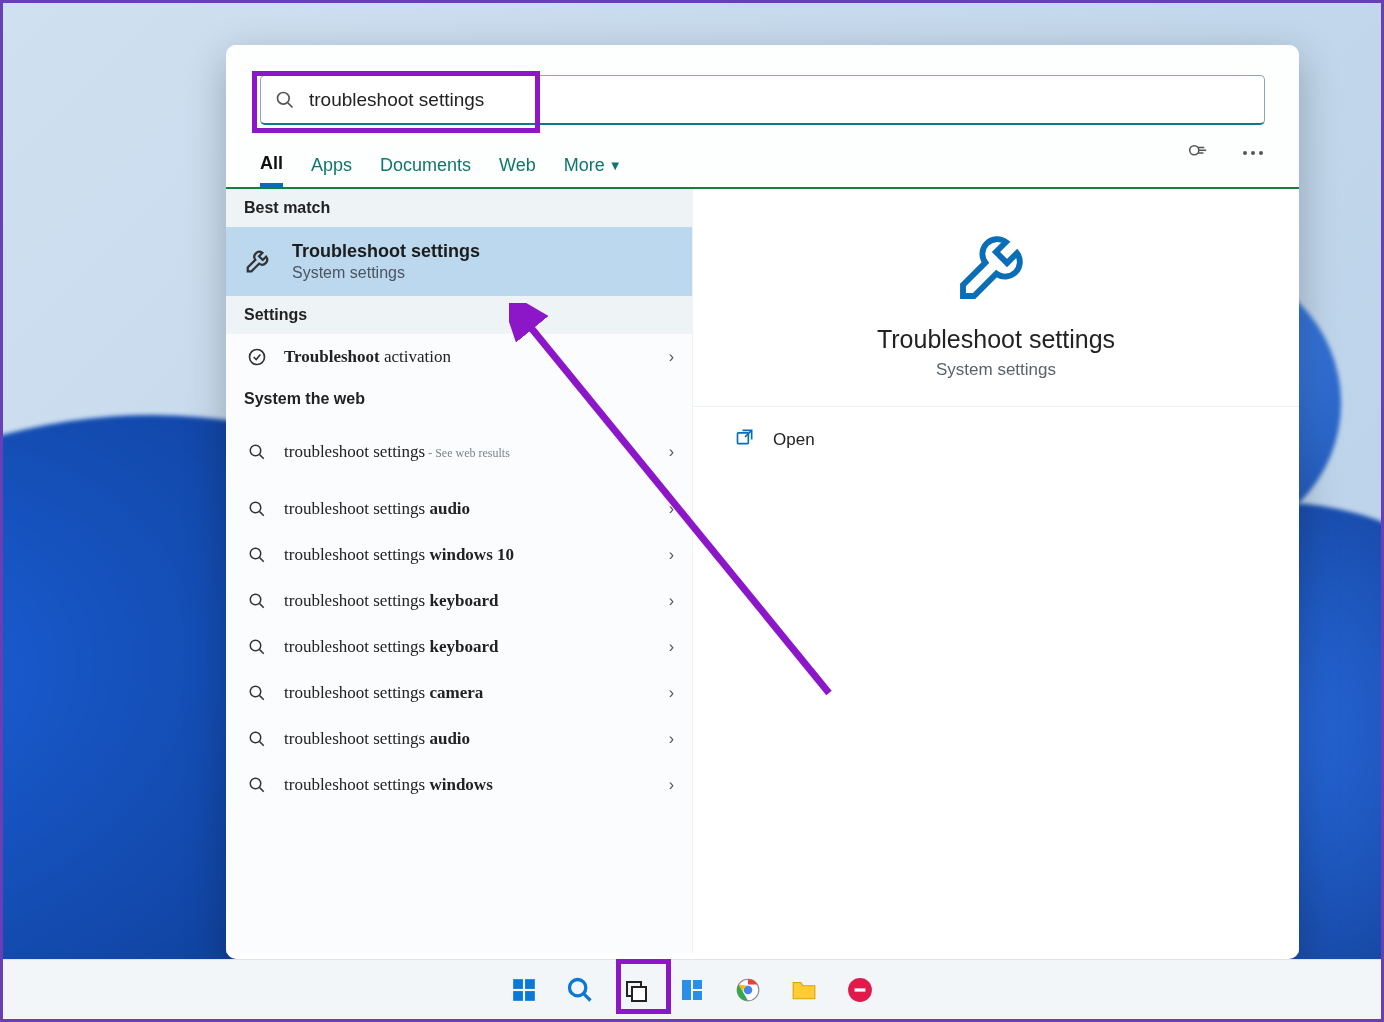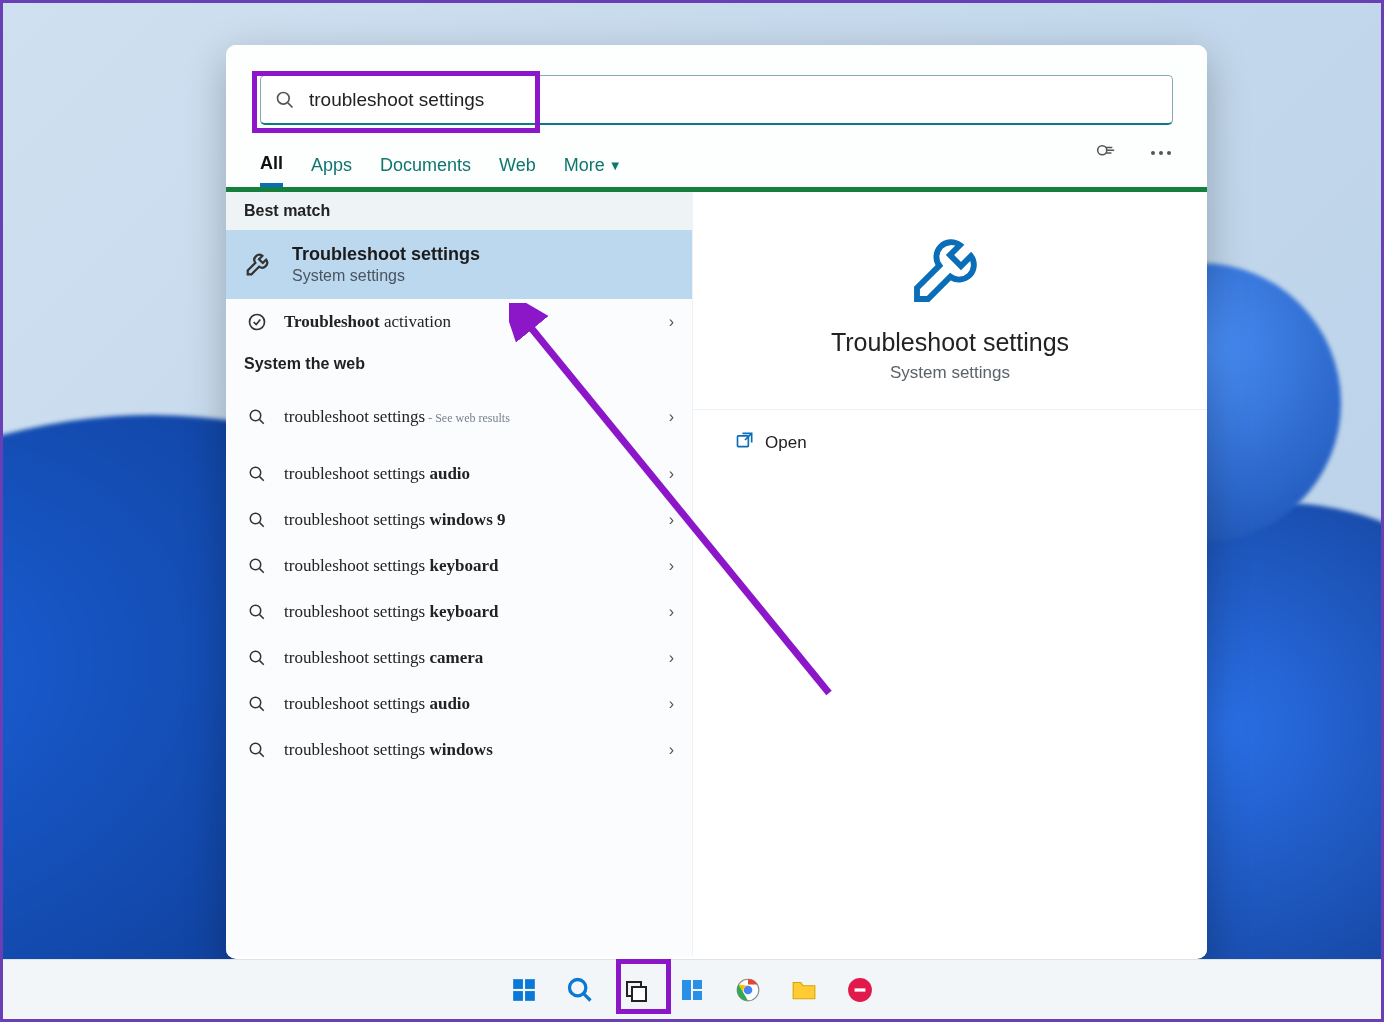--- a/index.html
+++ b/index.html
@@ -20,7 +20,7 @@
 .search-window {
   position: absolute;
   left: 223px; top: 42px;
-  width: 981px; height: 914px;
+  width: 1073px; height: 914px;
   background: #fff;
   border-radius: 10px;
   box-shadow: 0 12px 40px rgba(0,0,0,.25);

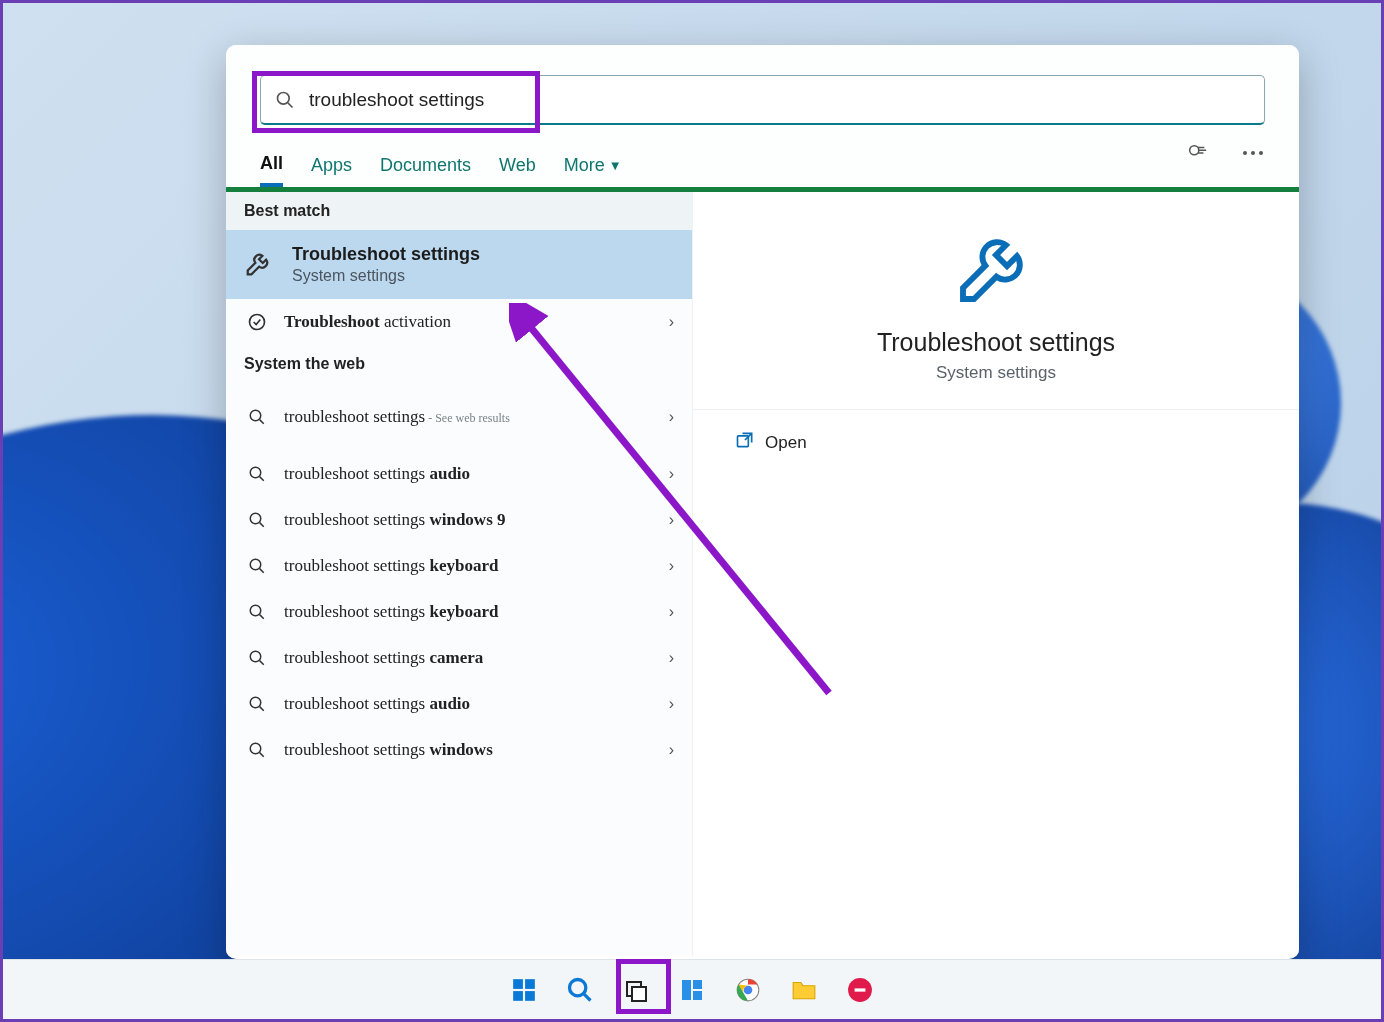--- a/index.html
+++ b/index.html
@@ -63,7 +63,7 @@
   display: flex; align-items: center;
   padding: 18px 42px 0 34px;
   background: #fdfefe;
-  border-bottom: 5px solid #15803d;
+  border-bottom: 2px solid #15803d;
   gap: 28px;
   position: relative;
 }

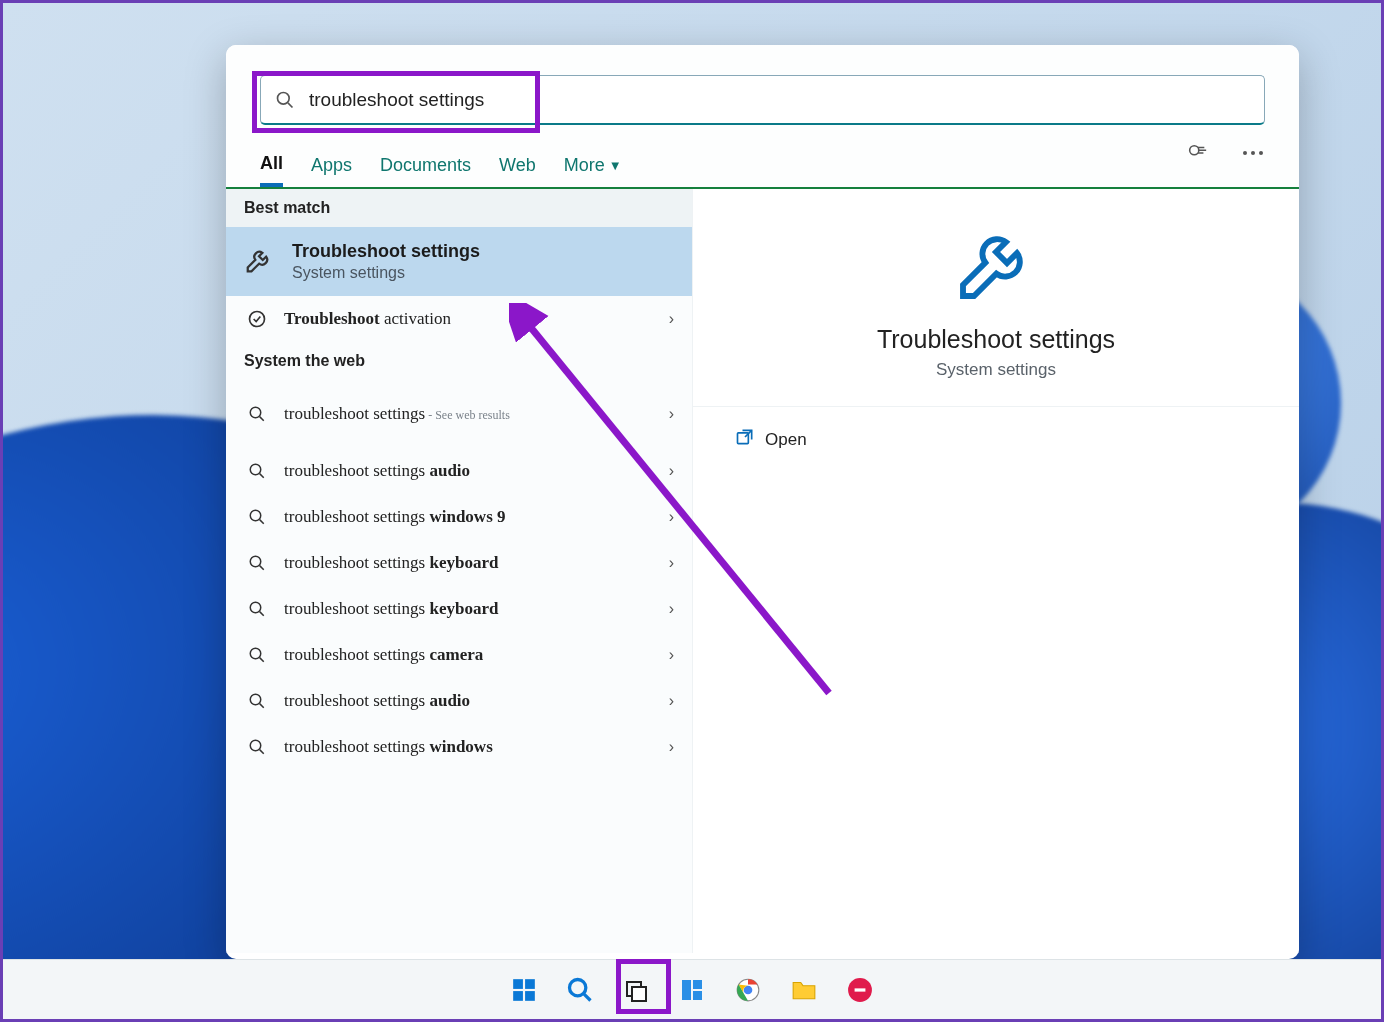--- a/index.html
+++ b/index.html
@@ -193,6 +193,7 @@
         </div>
       </div>
 
+      <div class="section-header">Settings</div>
       <div class="item-row">
         <div class="row-icon">
           <svg width="20" height="20" viewBox="0 0 24 24" fill="none" stroke="#333" stroke-width="2">

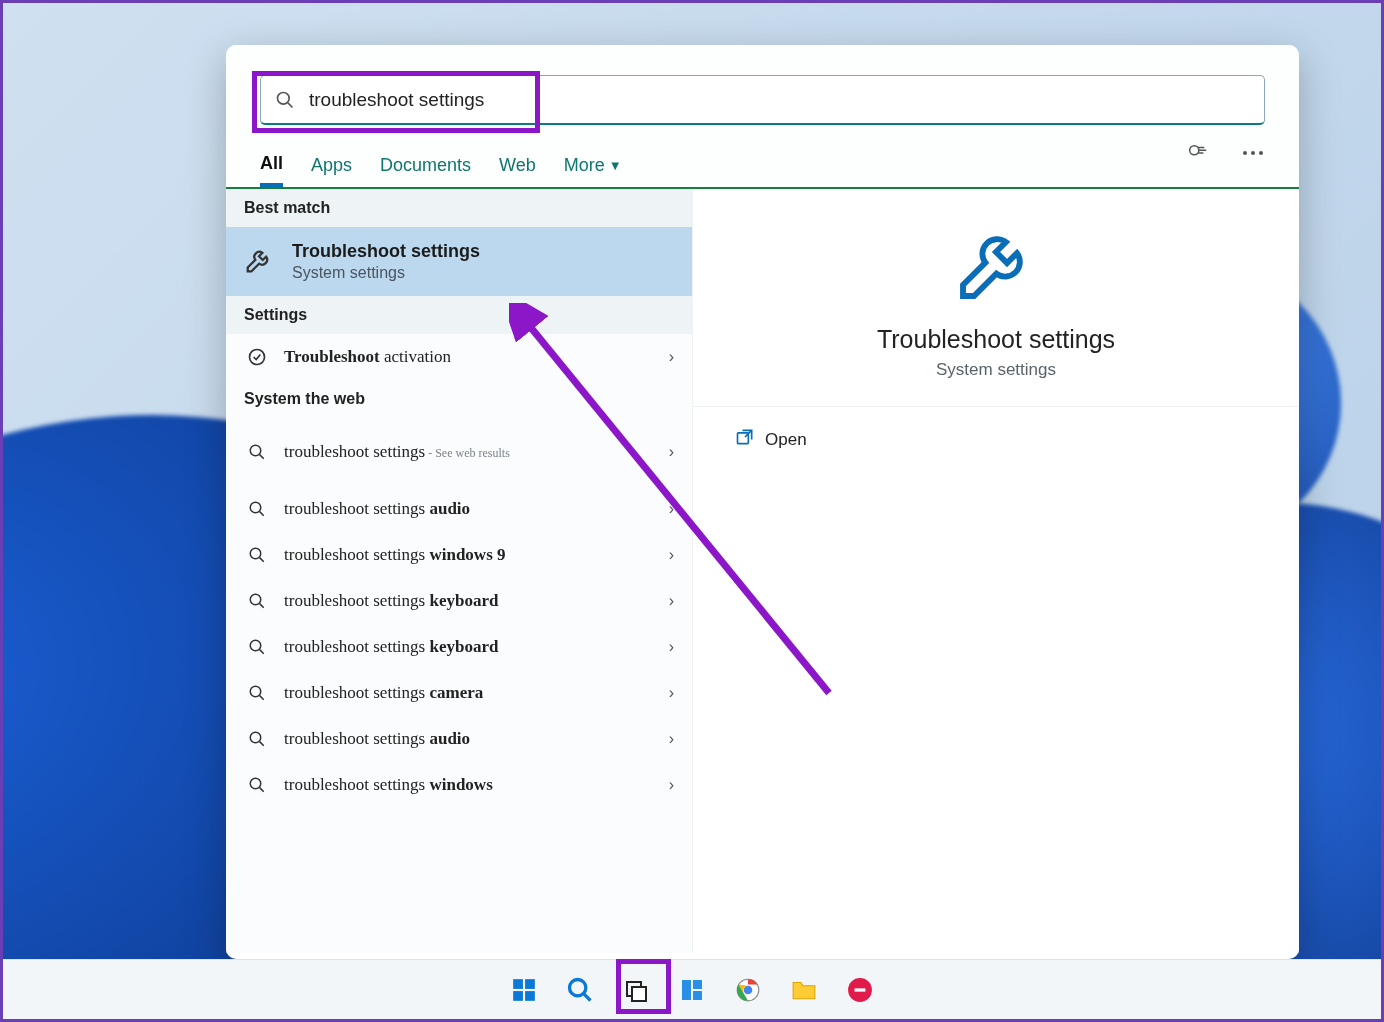--- a/index.html
+++ b/index.html
@@ -117,7 +117,7 @@
 
 .preview-action {
   display:flex; align-items:center;
-  padding: 20px 42px; gap:10px;
+  padding: 20px 42px; gap:18px;
   cursor:pointer; font-size:17px; color:#222;
 }
 

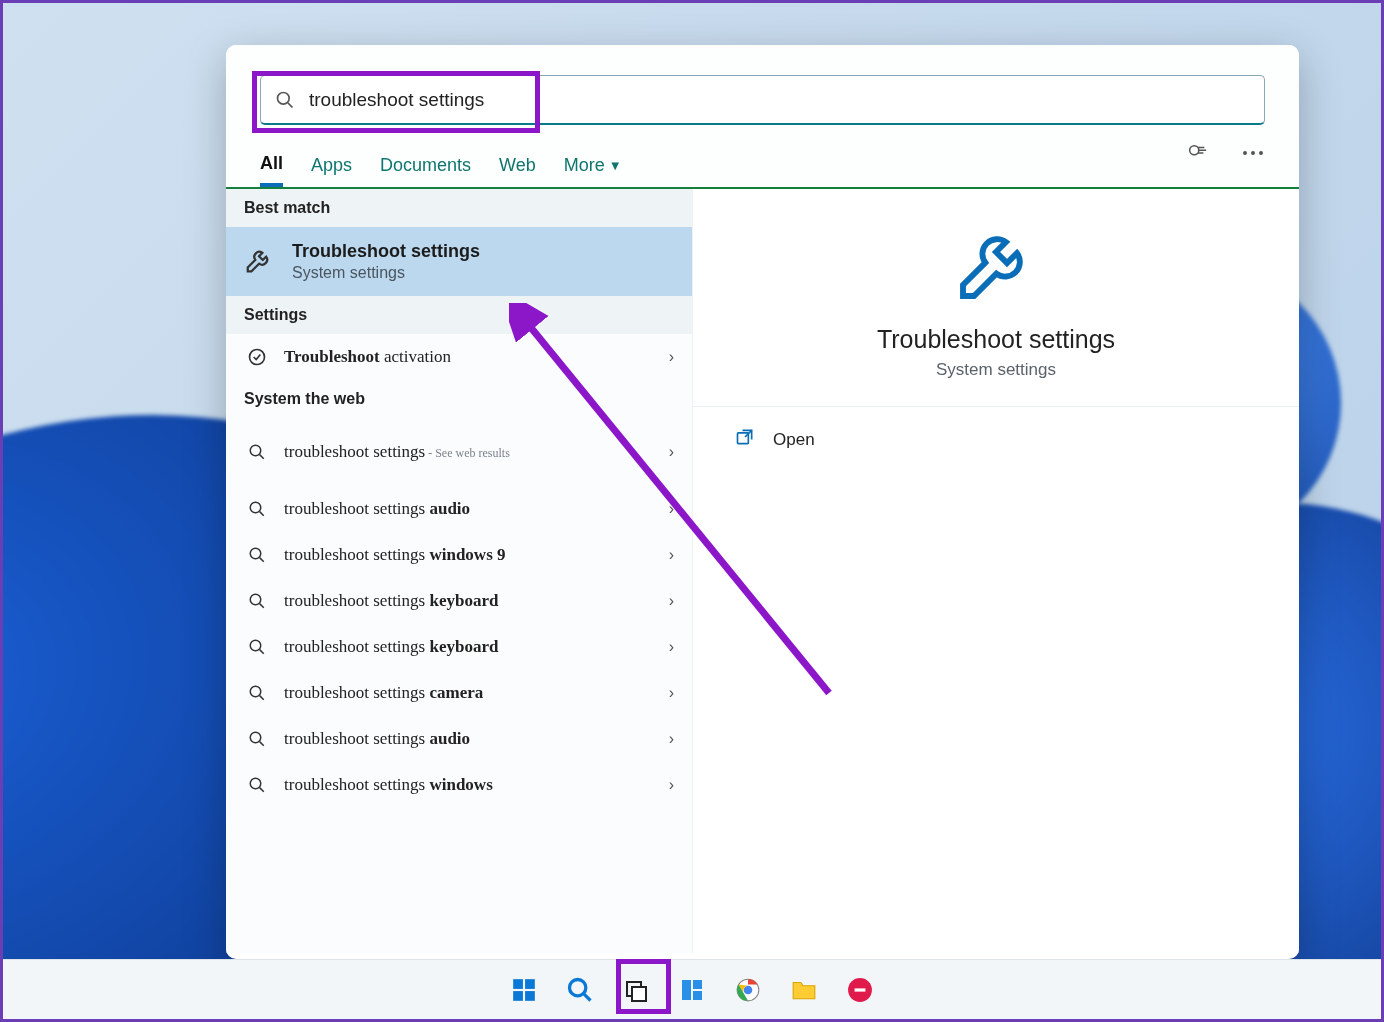--- a/index.html
+++ b/index.html
@@ -234,7 +234,7 @@
                 <line x1="21" y1="21" x2="15.5" y2="15.5"></line>
               </svg>
     </div>
-    <div class="row-text">troubleshoot settings <b>windows 9</b></div>
+    <div class="row-text">troubleshoot settings <b>windows 10</b></div>
     <div class="row-chev">›</div>
           </div>
           <div class="item-row">

